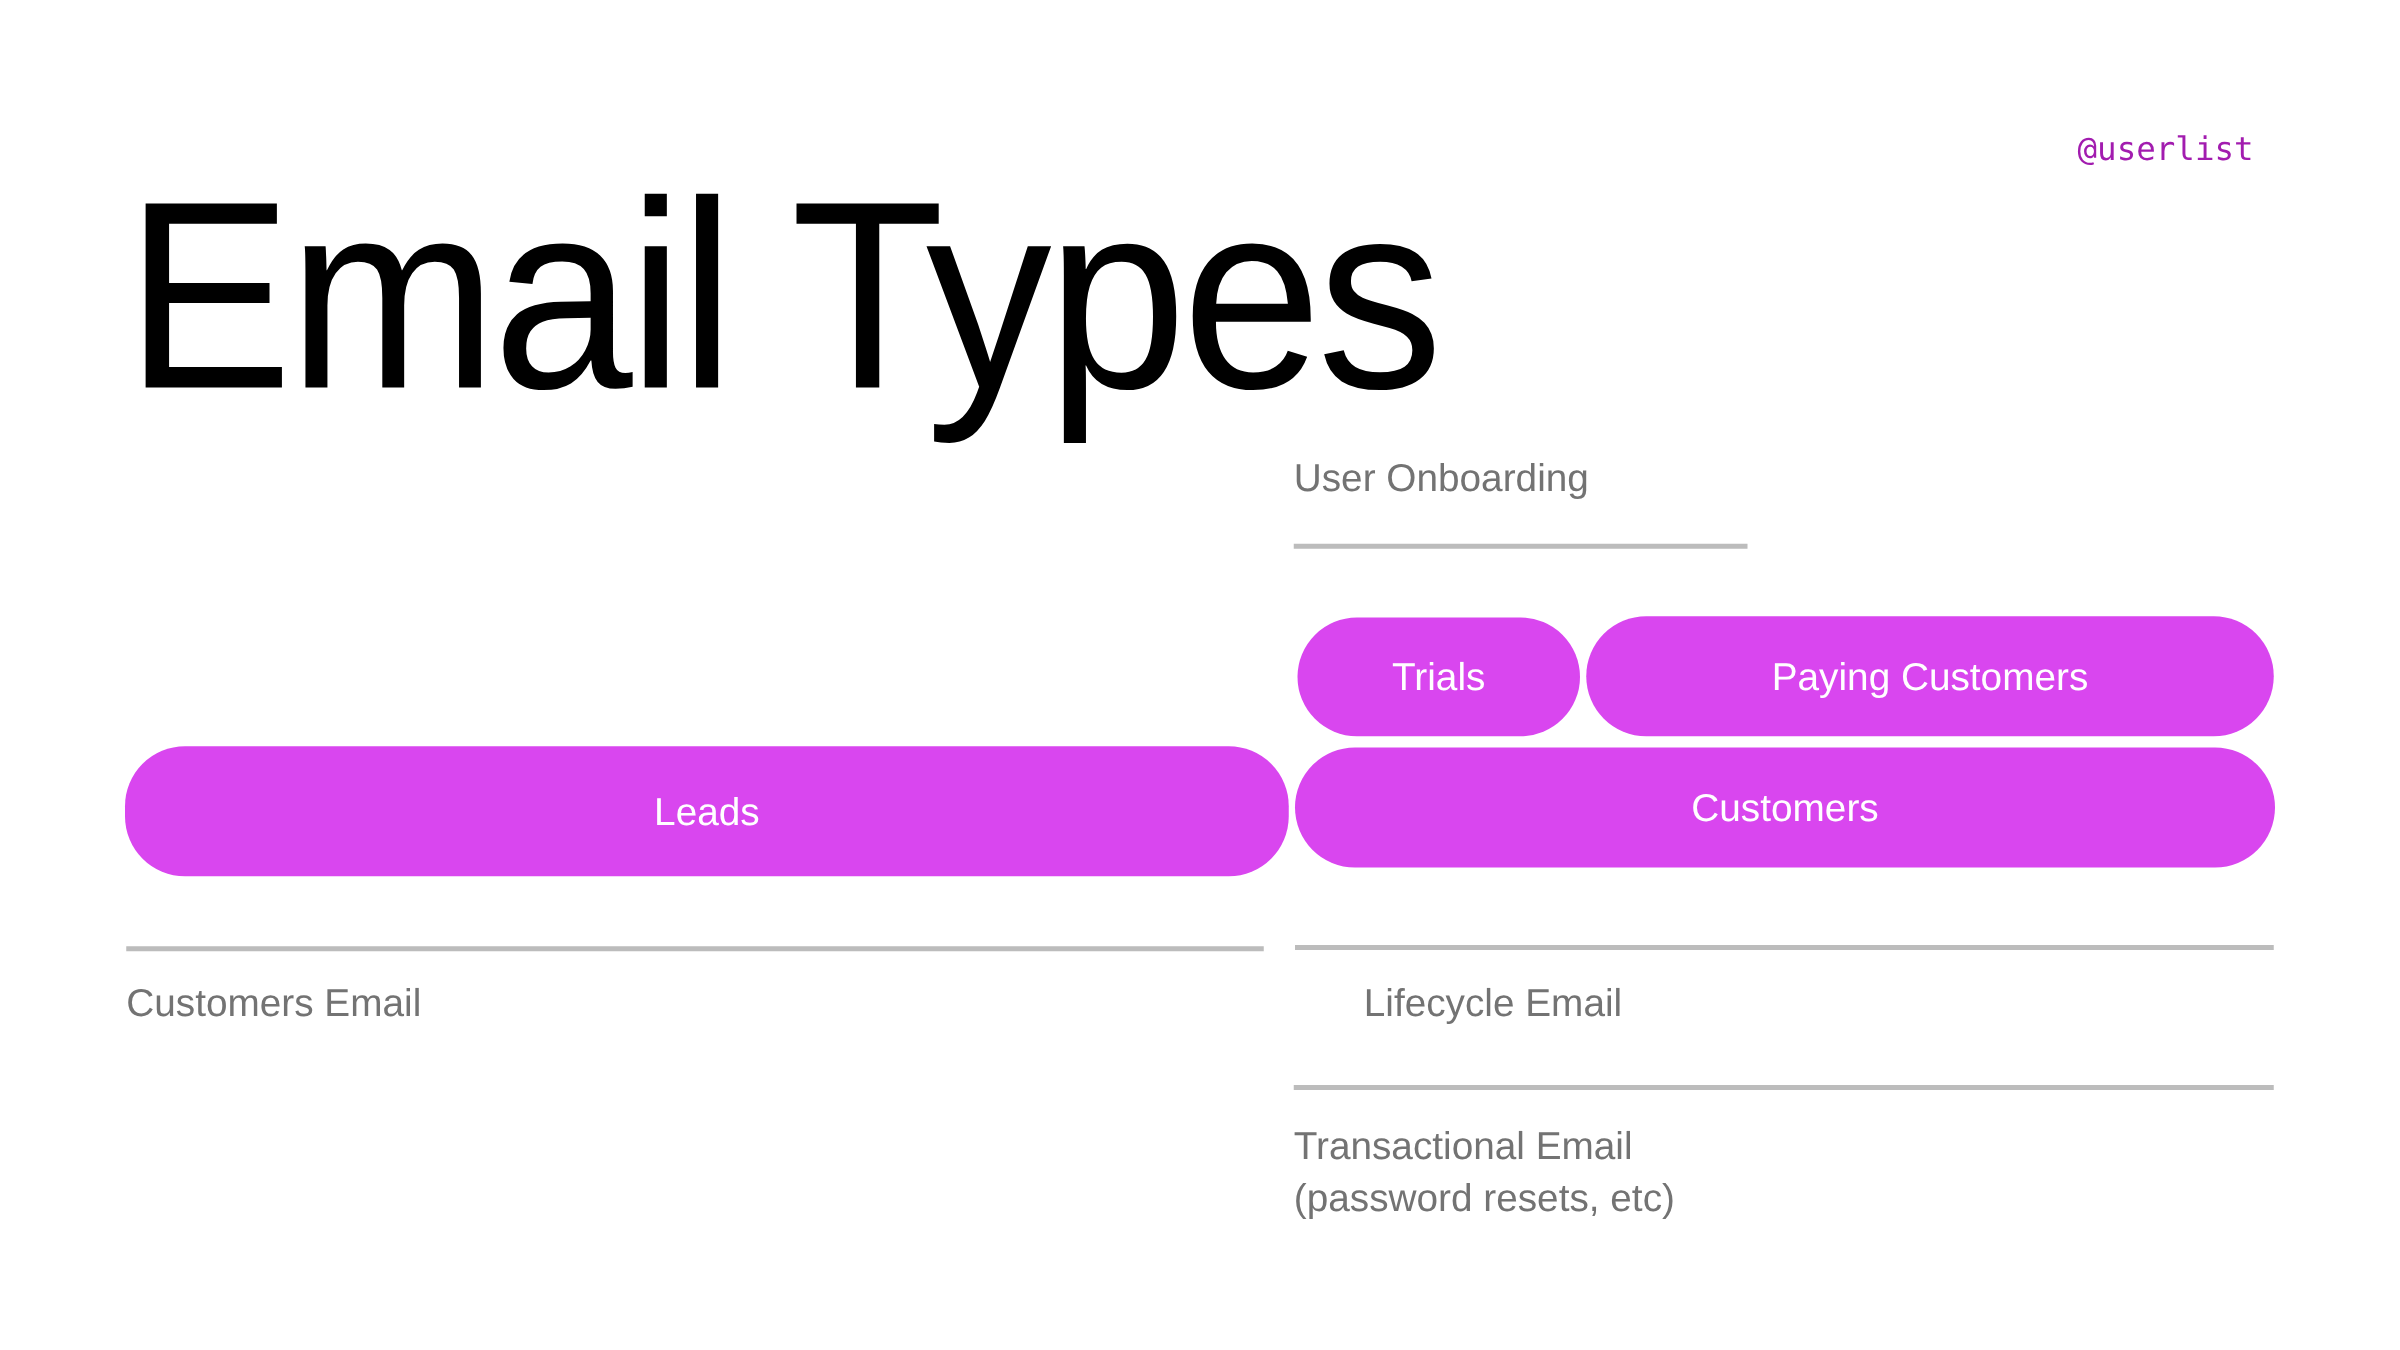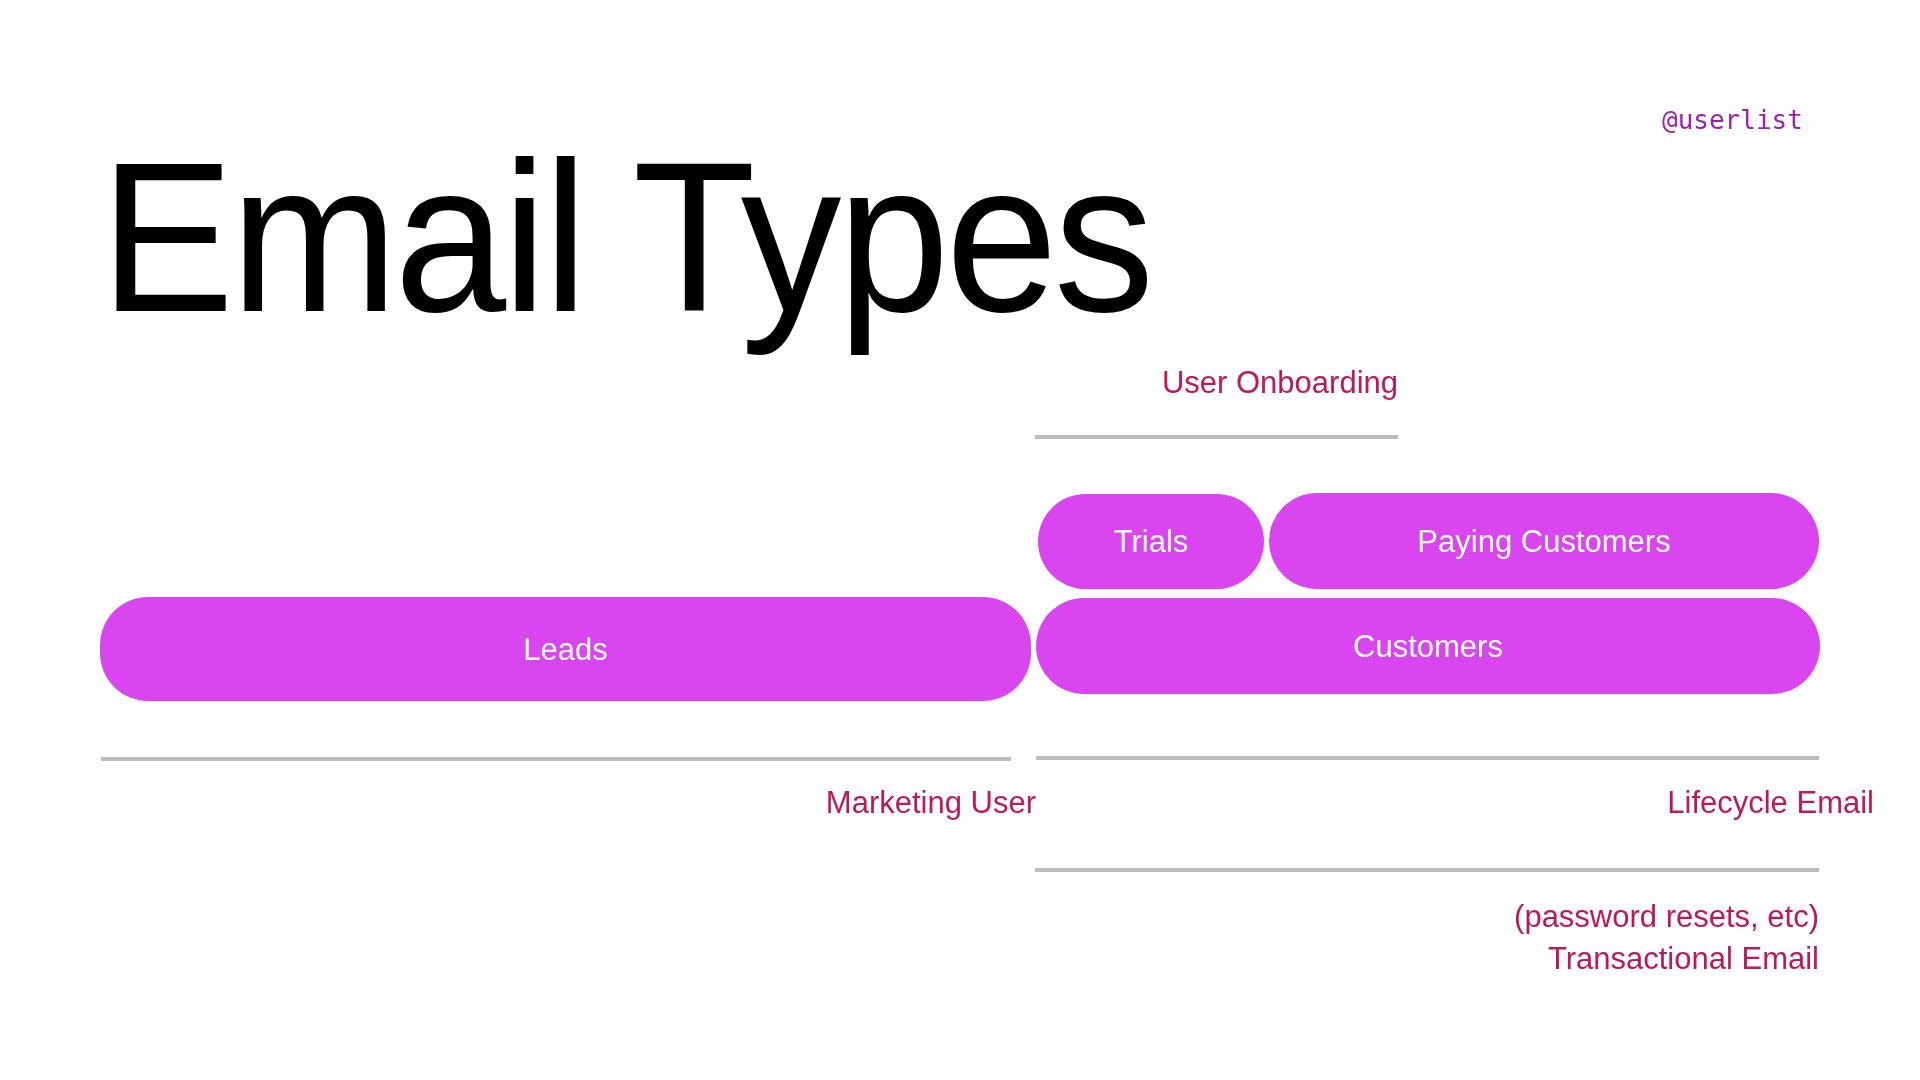--- a/index.html
+++ b/index.html
@@ -40,8 +40,8 @@
     .label {
       font-size: 31px;
       line-height: 42px;
-      color: #be185d;
-      text-align: right;
+      color: #737373;
+      text-align: left;
       white-space: nowrap;
     }
     .rule {

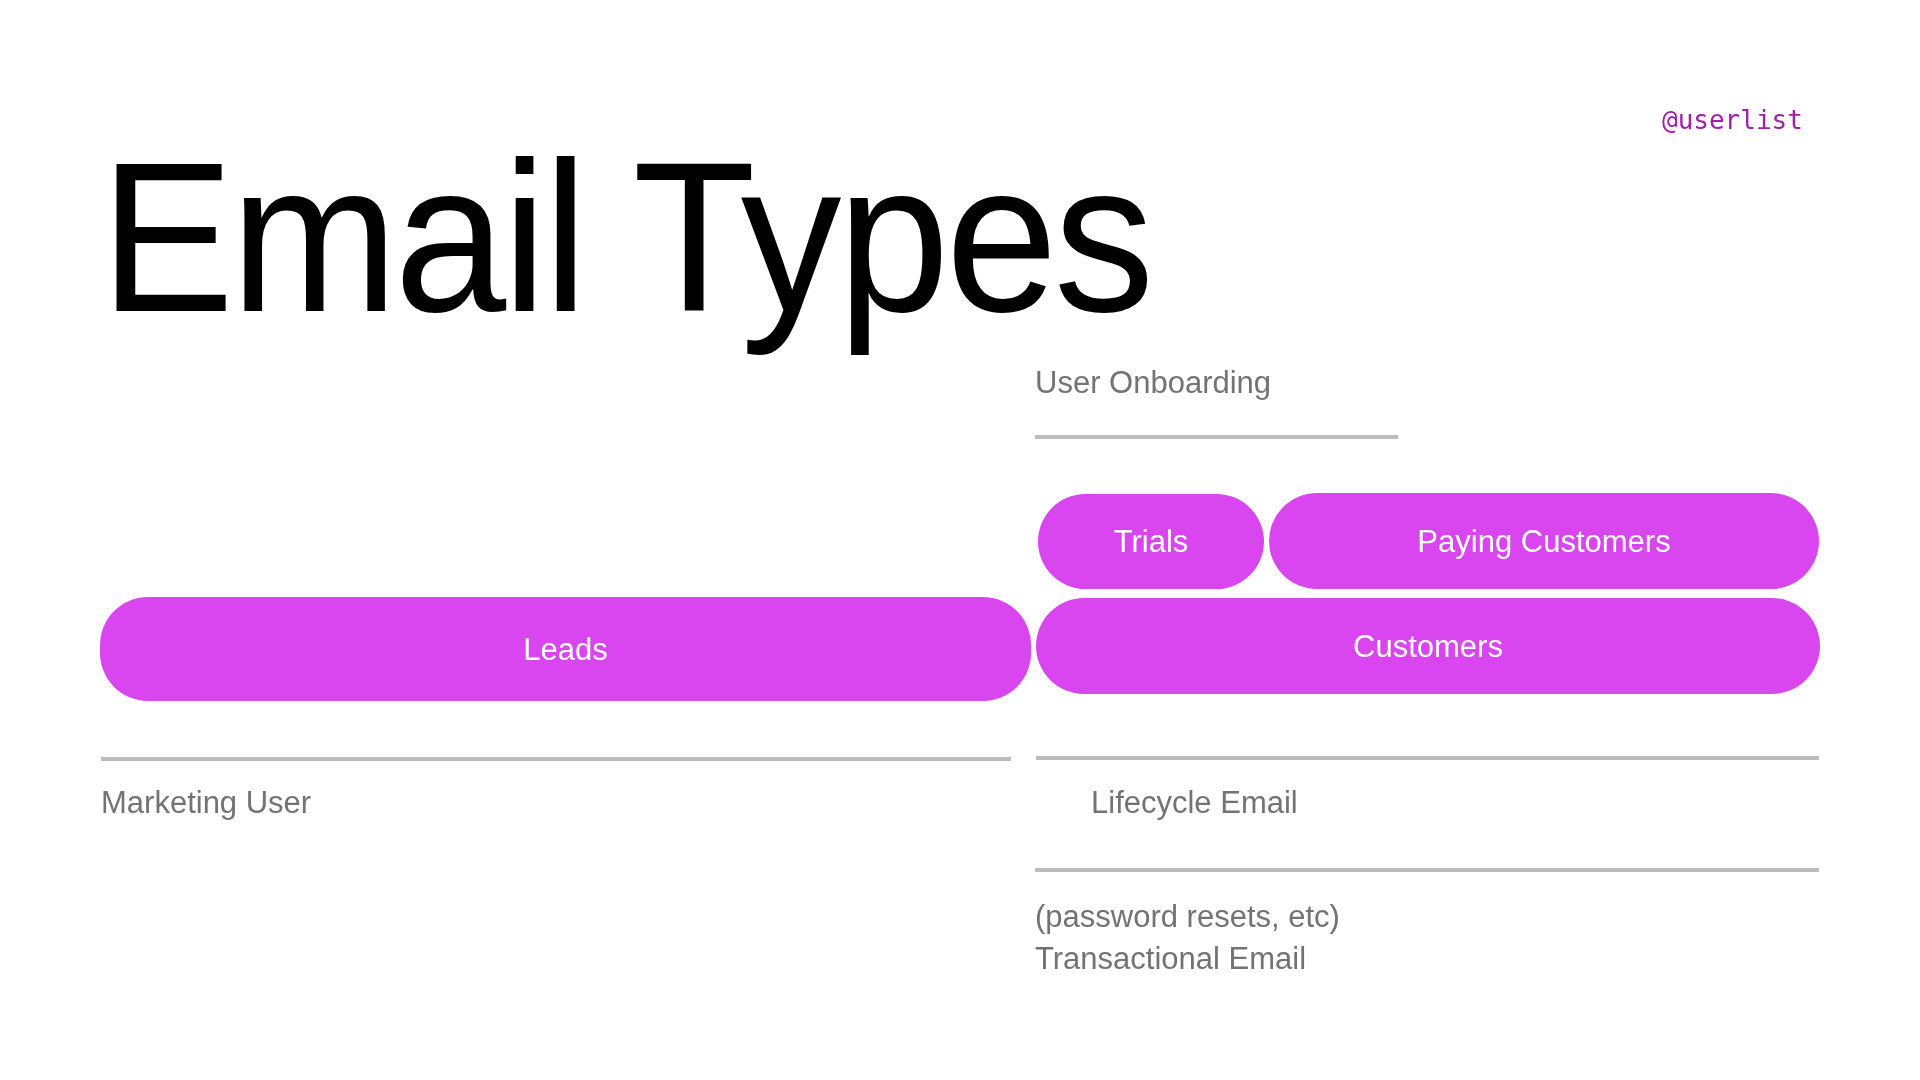--- a/index.html
+++ b/index.html
@@ -85,7 +85,7 @@
 </div>
 
 <div class="abs rule" style="left:101px; width:910px; top:757px;"></div>
-<div class="abs label" style="left:101px; width:935px; top:782px;">Marketing User</div>
+<div class="abs label" style="left:101px; width:935px; top:782px;">Customers Email</div>
 
 <div class="abs rule" style="left:1036px; width:783px; top:756px;"></div>
 <div class="abs label" style="left:1091px; width:783px; top:782px;">Lifecycle Email</div>

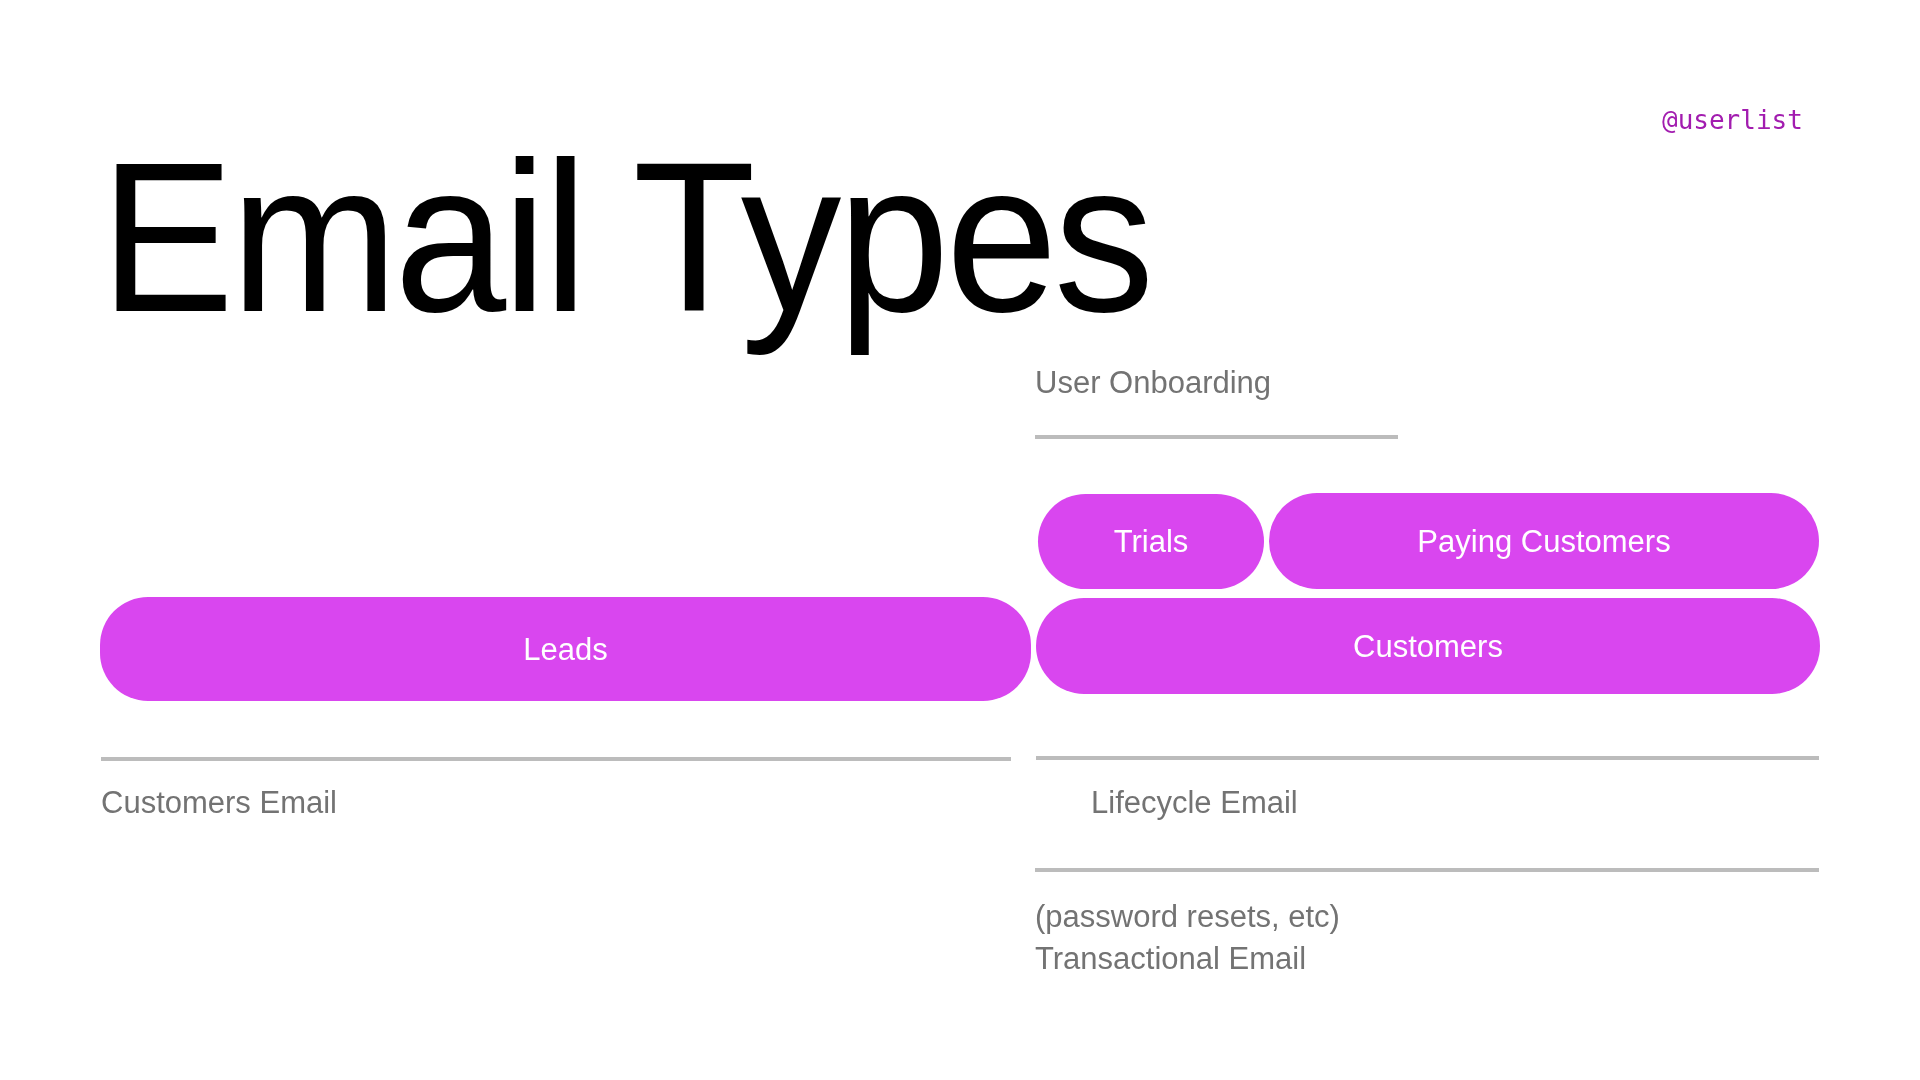--- a/index.html
+++ b/index.html
@@ -92,8 +92,8 @@
 
 <div class="abs rule" style="left:1035px; width:784px; top:868px;"></div>
 <div class="abs label" style="left:1035px; width:784px; top:896px;">
+  <div>Transactional Email</div>
   <div>(password resets, etc)</div>
-  <div>Transactional Email</div>
 </div>
 
 </body></html>

